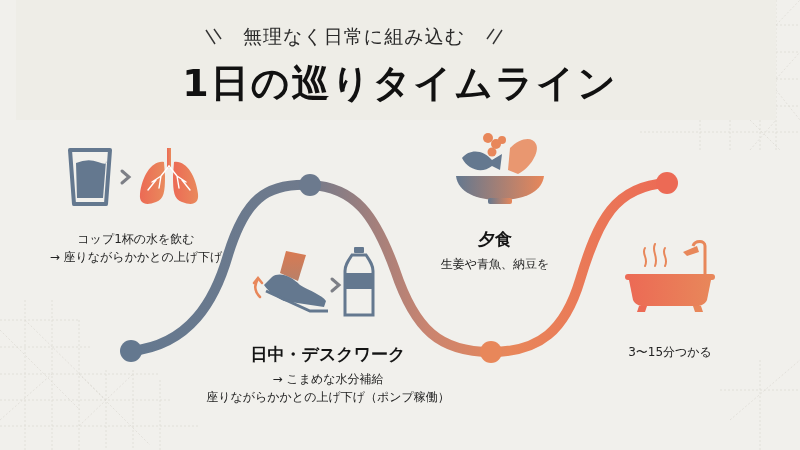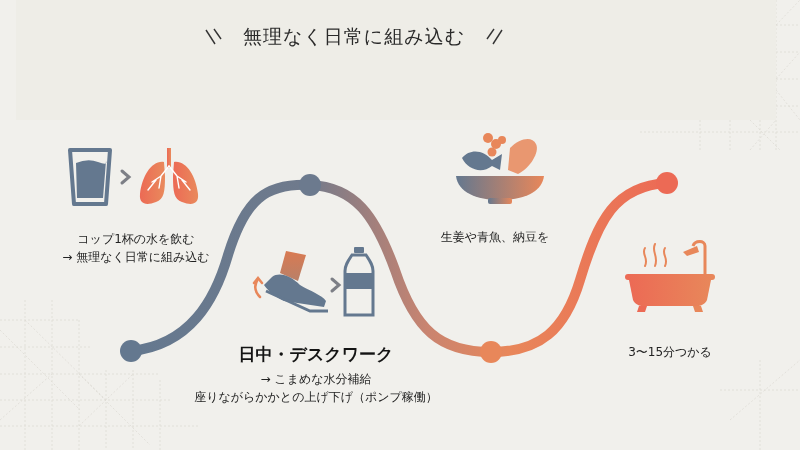--- a/index.html
+++ b/index.html
@@ -93,6 +93,7 @@
       <line x1="11" y1="3" x2="4" y2="13" stroke="#333" stroke-width="1.4"></line>
     </svg>
   </div>
+  <div class="title">1日の巡りタイムライン</div>
 
   <svg class="curve" viewBox="0 0 800 450">
     <defs>

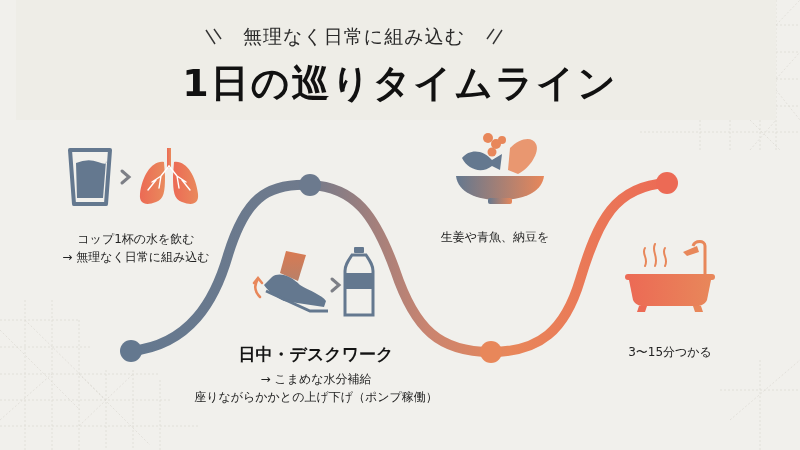--- a/index.html
+++ b/index.html
@@ -188,6 +188,7 @@
   </svg>
 
   <div class="label-block" style="left:410px;top:228px;width:170px">
+    <div class="label-head">夕食</div>
     <div class="label-line">生姜や青魚、納豆を</div>
   </div>
 

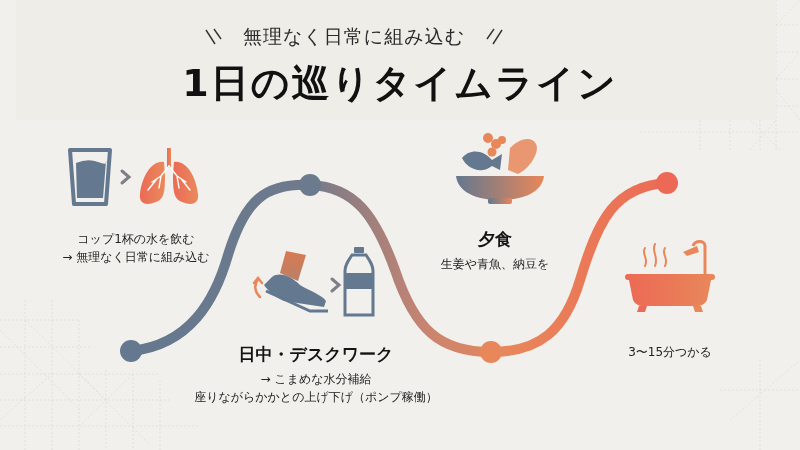--- a/index.html
+++ b/index.html
@@ -137,7 +137,7 @@
 
   <div class="label-block" style="left:46px;top:230px;width:180px">
     <div class="label-line">コップ1杯の水を飲む</div>
-    <div class="label-line">→ 無理なく日常に組み込む</div>
+    <div class="label-line">→ 座りながらかかとの上げ下げ</div>
   </div>
 
   <svg class="icon-svg" style="left:250px;top:245px;width:125px;height:75px" viewBox="0 0 125 75">

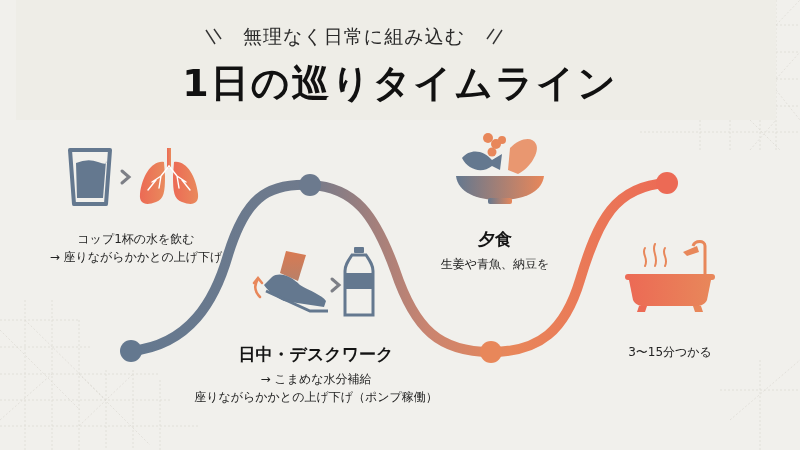--- a/index.html
+++ b/index.html
@@ -162,7 +162,7 @@
     </g>
   </svg>
 
-  <div class="label-block" style="left:176px;top:343px;width:280px">
+  <div class="label-block" style="left:188px;top:343px;width:280px">
     <div class="label-head">日中・デスクワーク</div>
     <div class="label-line">→ こまめな水分補給</div>
     <div class="label-line">座りながらかかとの上げ下げ（ポンプ稼働）</div>

